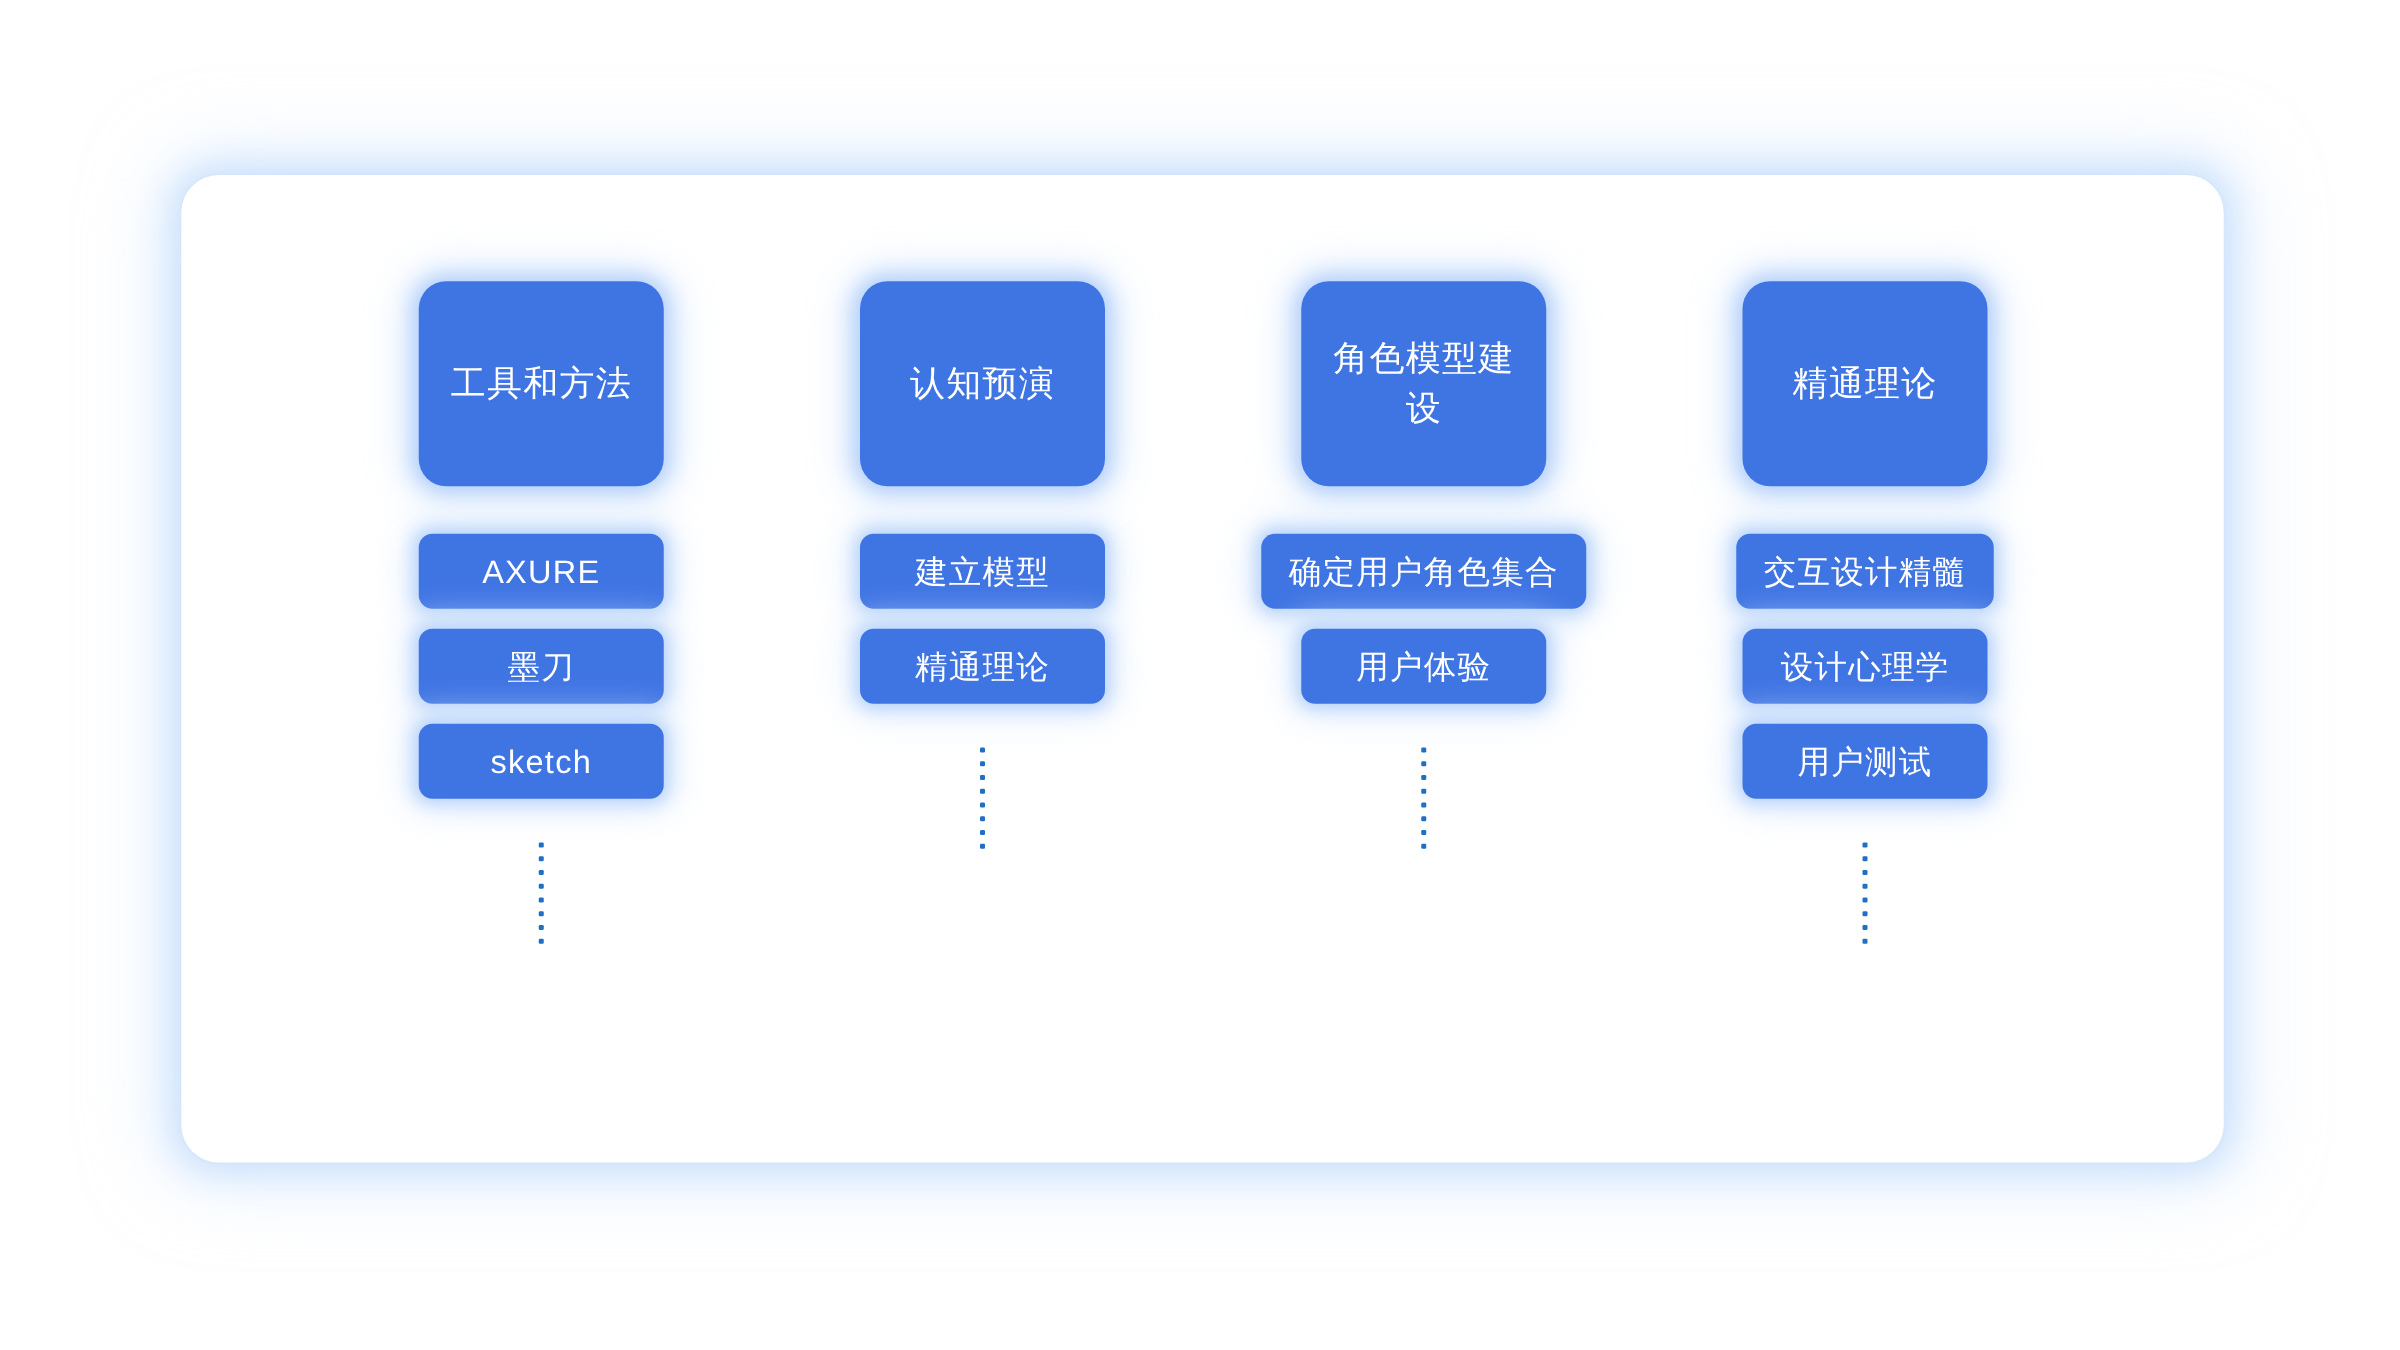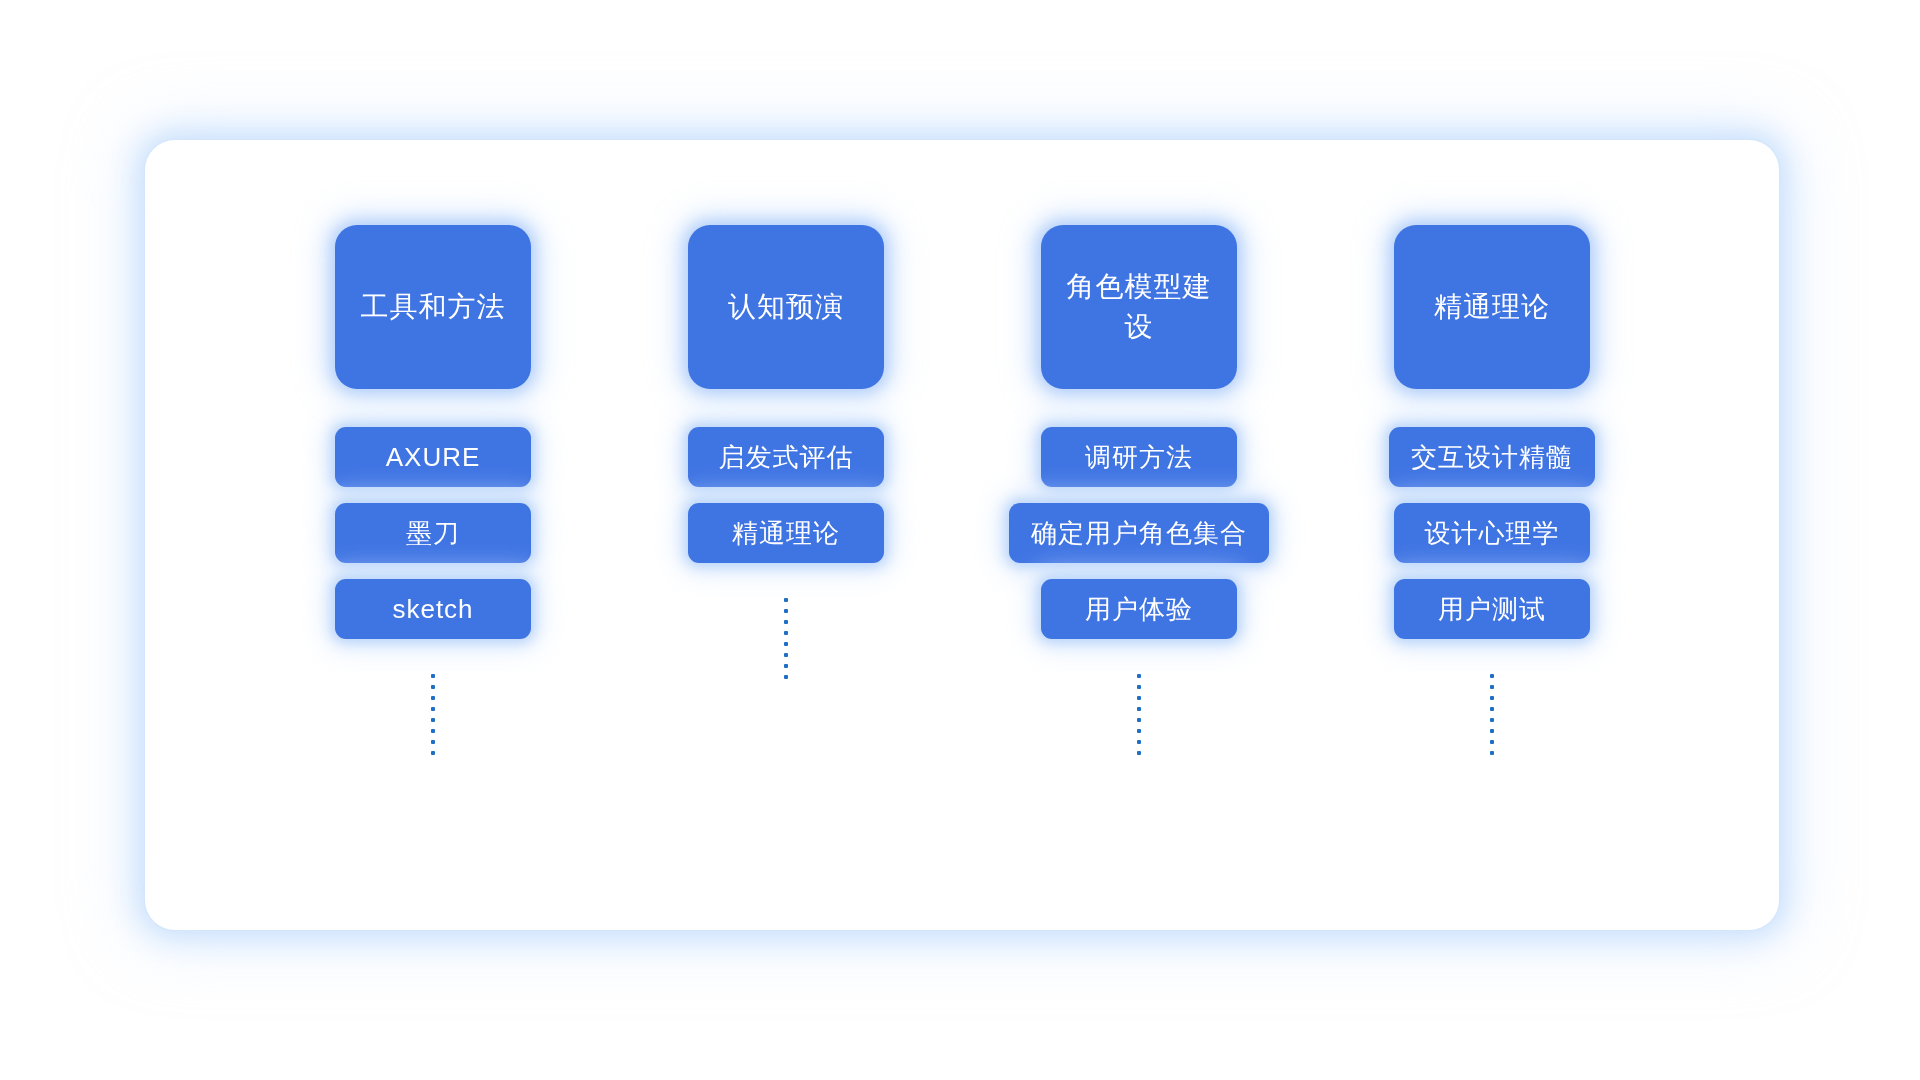--- a/index.html
+++ b/index.html
@@ -165,7 +165,7 @@
         </div>
         <div class="pill-stack">
           <div class="pill">
-            <span>启发式评估</span>
+            <span>建立模型</span>
           </div>
           <div class="pill">
             <span>精通理论</span>

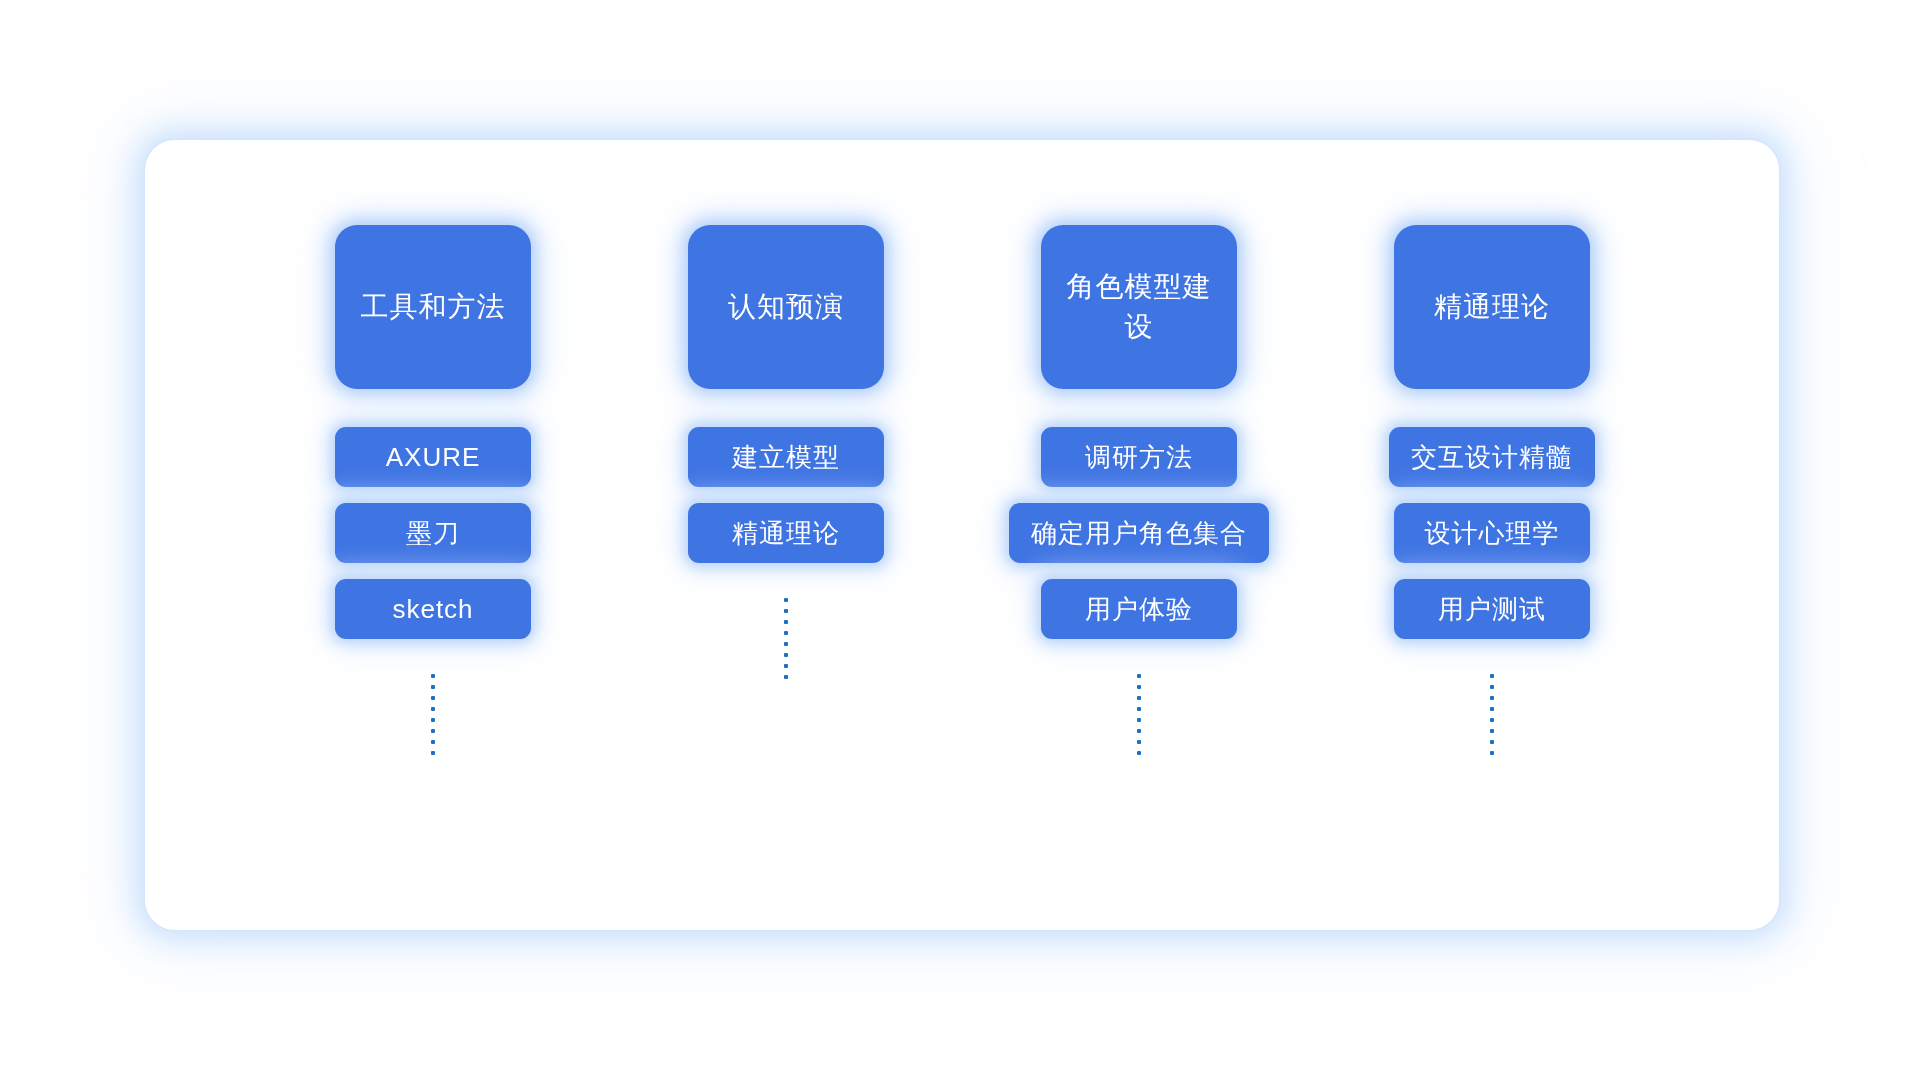--- a/index.html
+++ b/index.html
@@ -189,9 +189,6 @@
         </div>
         <div class="pill-stack">
           <div class="pill">
-            <span>调研方法</span>
-          </div>
-          <div class="pill">
             <span>确定用户角色集合</span>
           </div>
           <div class="pill">

